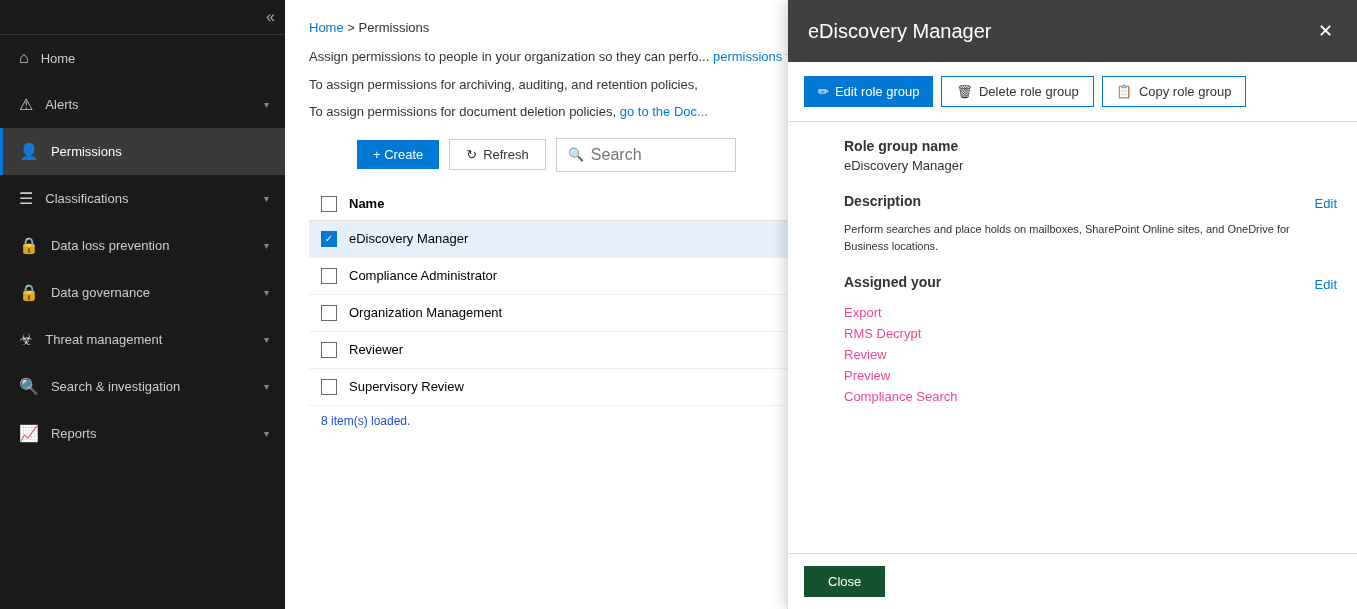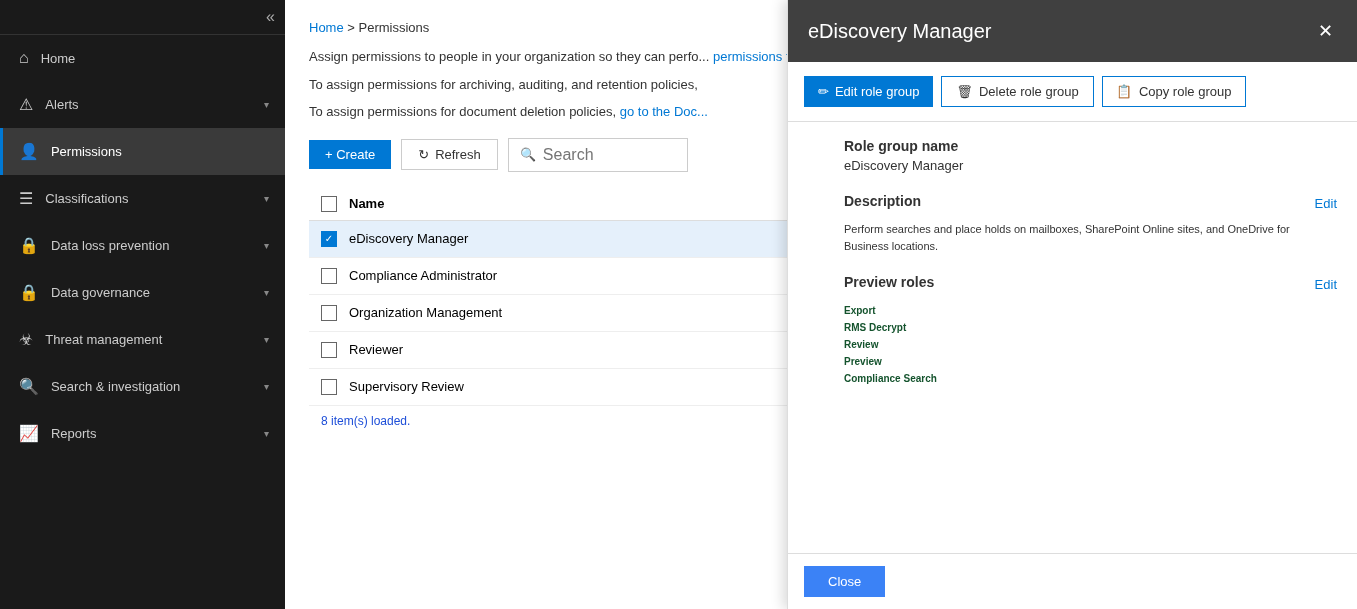--- a/index.html
+++ b/index.html
@@ -95,6 +95,7 @@
       display: flex;
       align-items: center;
       gap: 6px;
+      margin-left: 48px;
     }
     .btn-secondary {
       background: #fff;

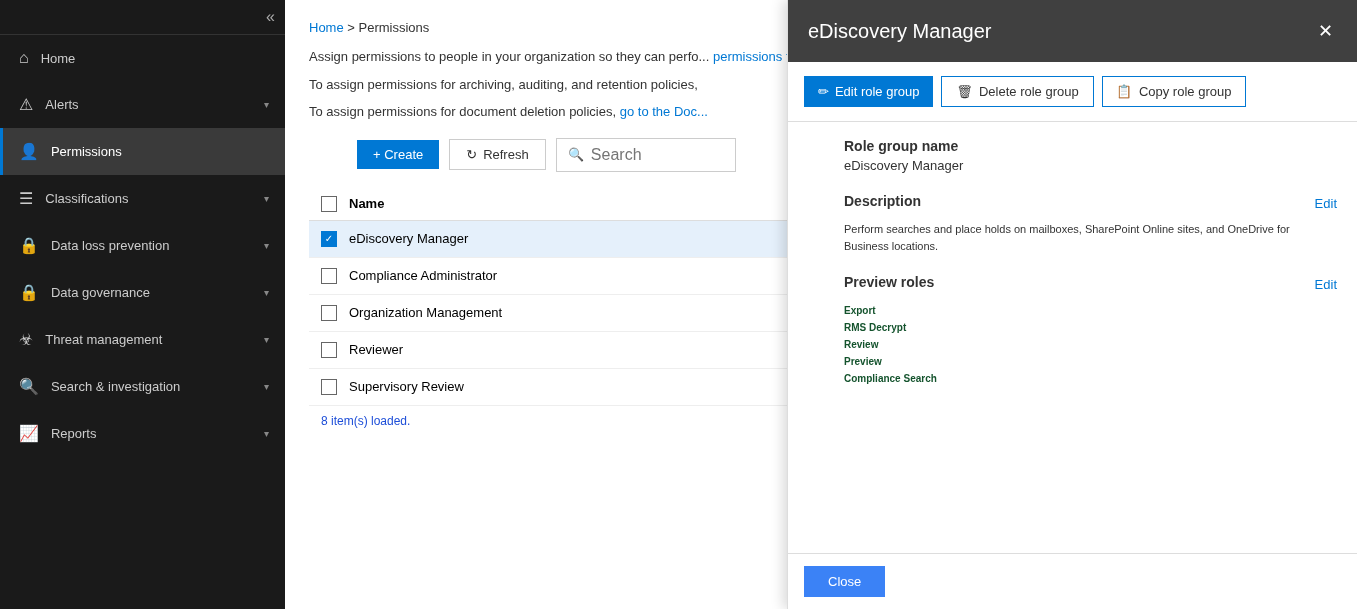--- a/index.html
+++ b/index.html
@@ -452,7 +452,7 @@
 
       <div class="panel-section">
         <div class="panel-section-header">
-          <span class="panel-section-label">Preview roles</span>
+          <span class="panel-section-label">Assigned your</span>
           <a class="panel-edit-link">Edit</a>
         </div>
         <div class="role-item">Export</div>

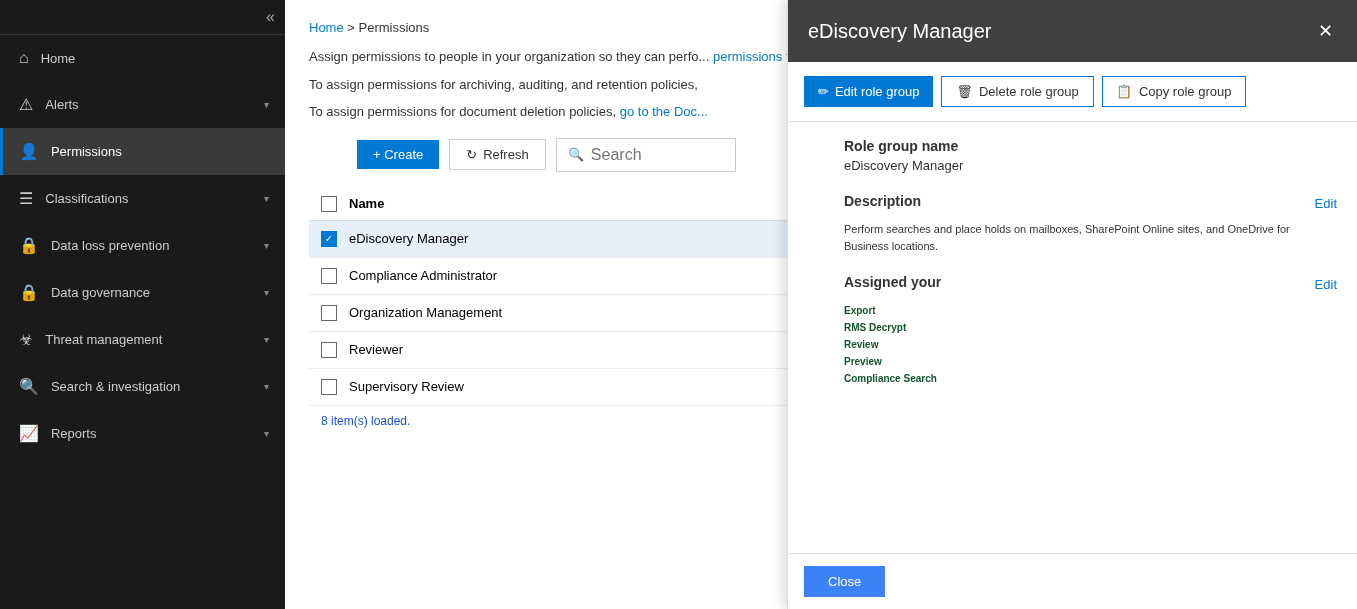--- a/index.html
+++ b/index.html
@@ -266,10 +266,9 @@
       line-height: 1.5;
     }
     .role-item {
-      font-size: 10px;
-      color: #14532d;
+      font-size: 13px;
+      color: #ec4899;
       padding: 3px 0;
-      font-weight: bold;
     }
     .panel-footer {
       padding: 12px 16px;

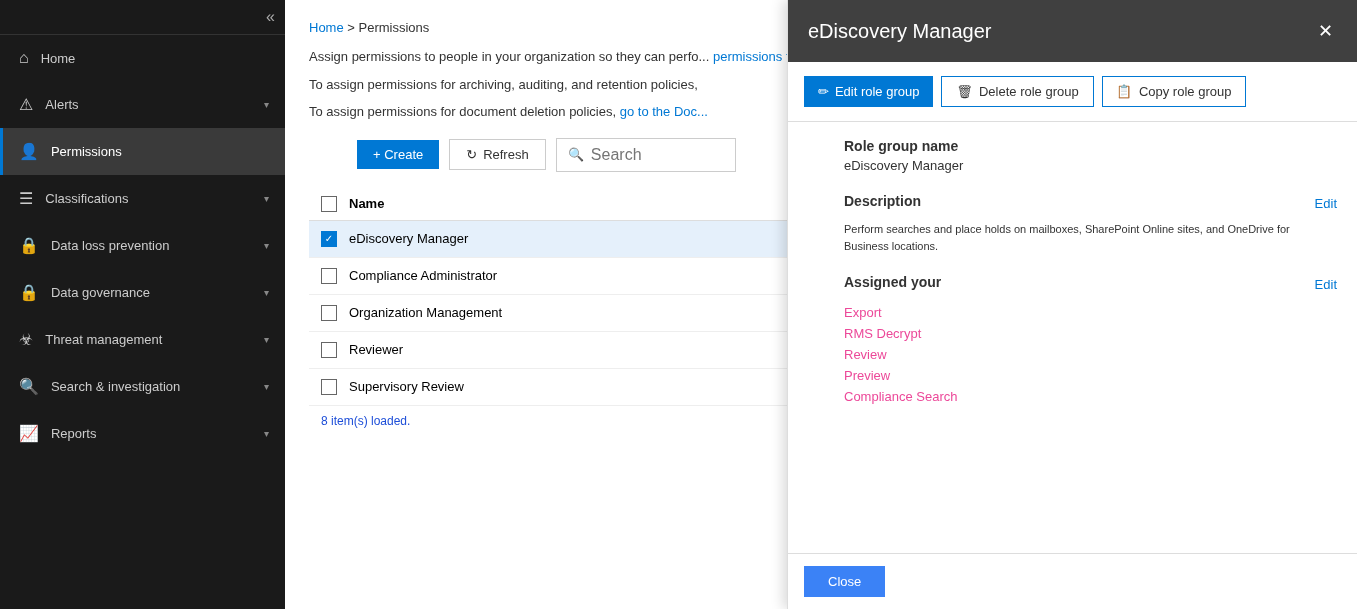--- a/index.html
+++ b/index.html
@@ -276,7 +276,7 @@
       background: #fff;
     }
     .btn-close {
-      background: #3b82f6;
+      background: #14532d;
       color: #fff;
       border: none;
       padding: 8px 24px;

